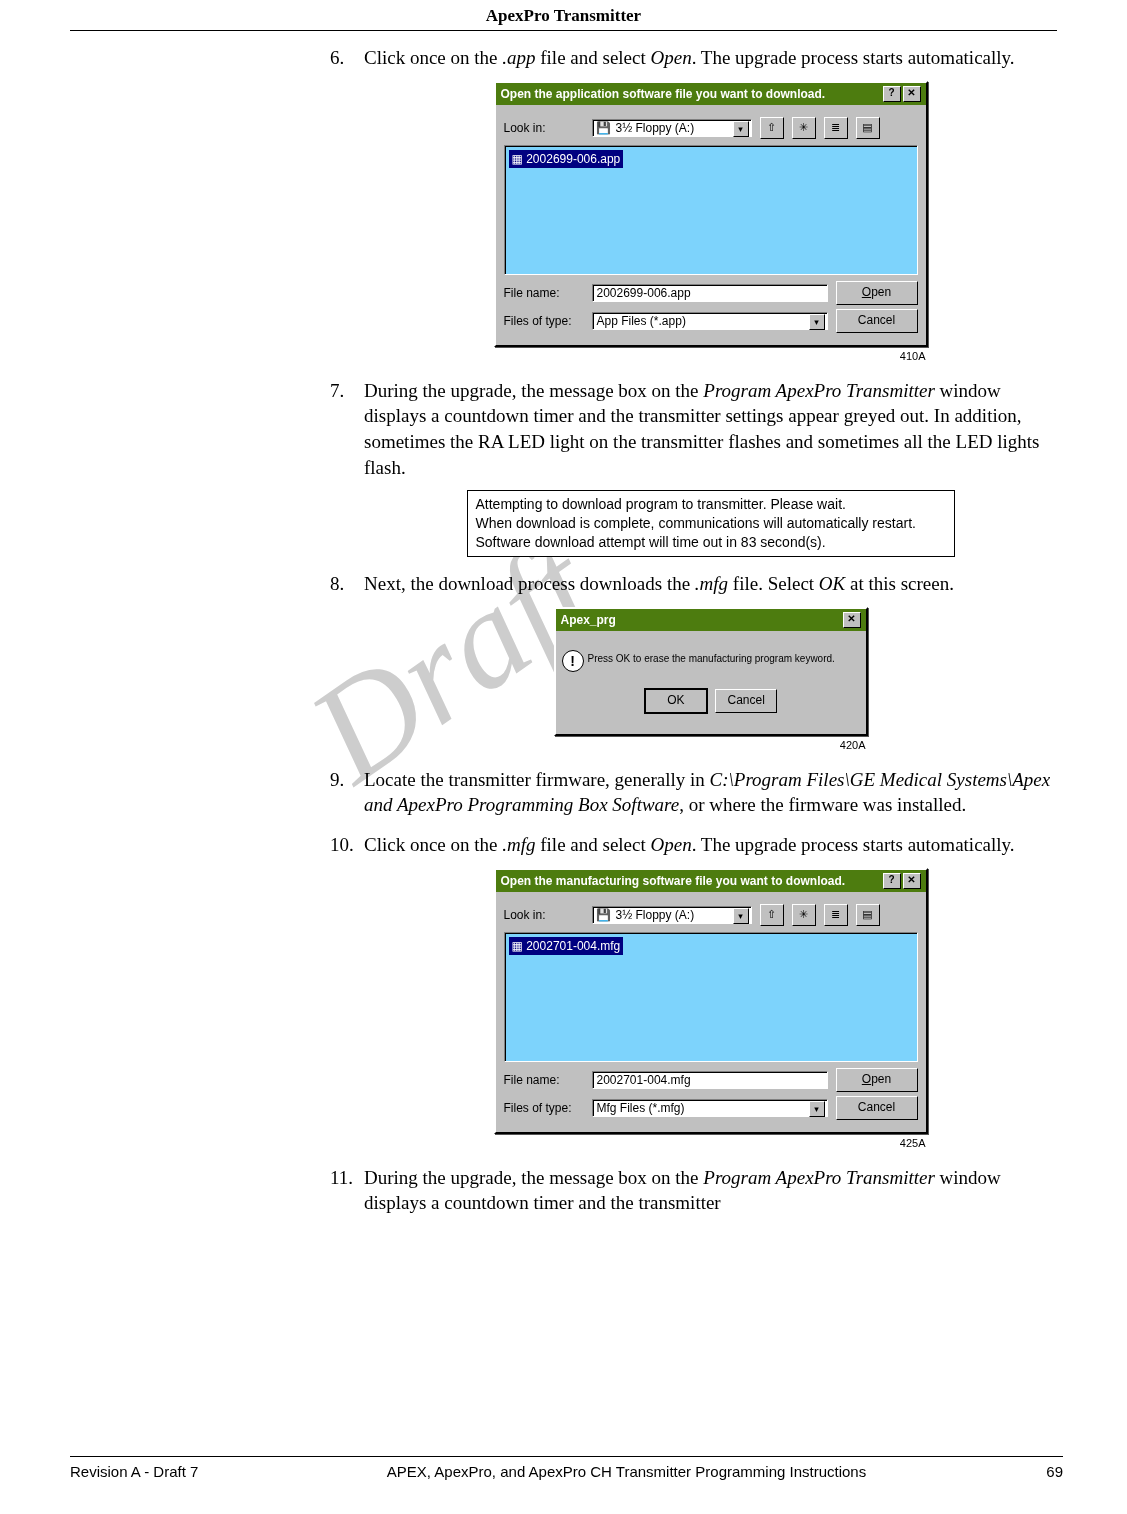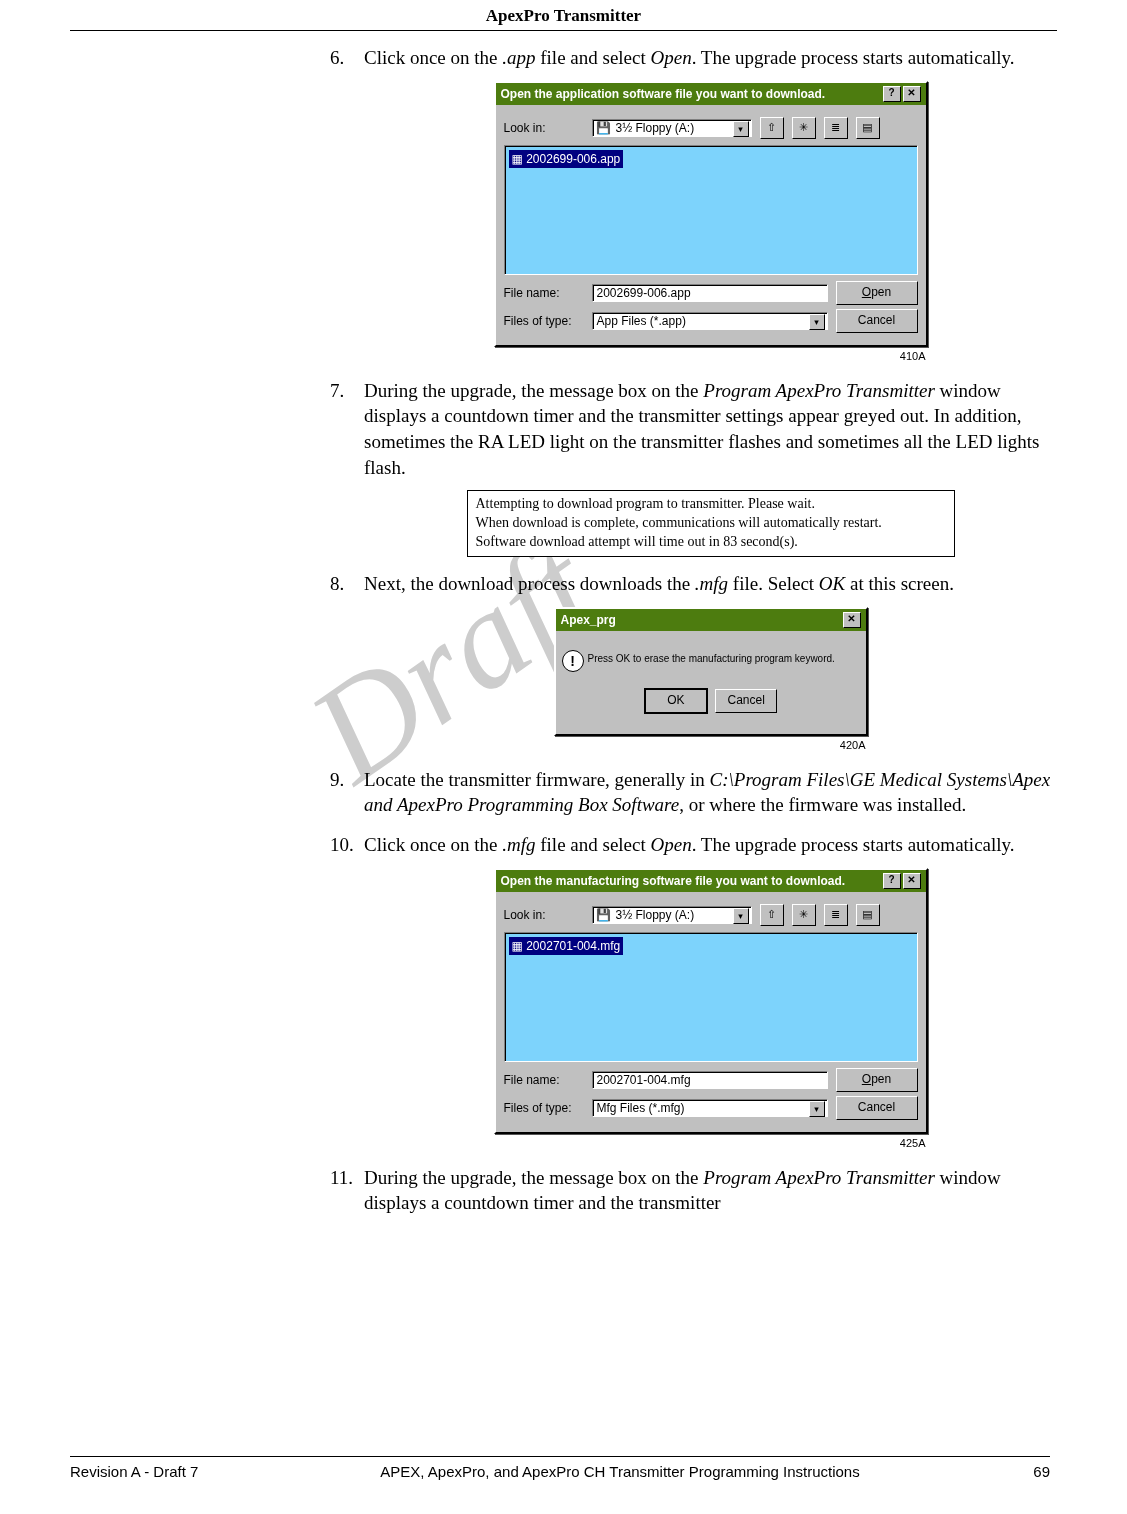--- a/index.html
+++ b/index.html
@@ -260,7 +260,7 @@
           <span>During the upgrade, the message box on the </span><span class="ital">Program ApexPro Transmitter</span><span> window displays a countdown timer and the transmitter settings appear greyed out. In addition, sometimes the </span><span class="bold">RA</span><span> LED light on the transmitter flashes and sometimes all the LED lights flash.</span>
         </span>
         <div class="fig-wrap">
-          <div class="status-msg" style="width:470px;font-family:Liberation Serif, serif;">
+          <div class="status-msg" style="width:470px;">
             <div>Attempting to download program to transmitter. Please wait.</div>
             <div>When download is complete, communications will automatically restart.</div>
             <div>Software download attempt will time out in 83 second(s).</div>

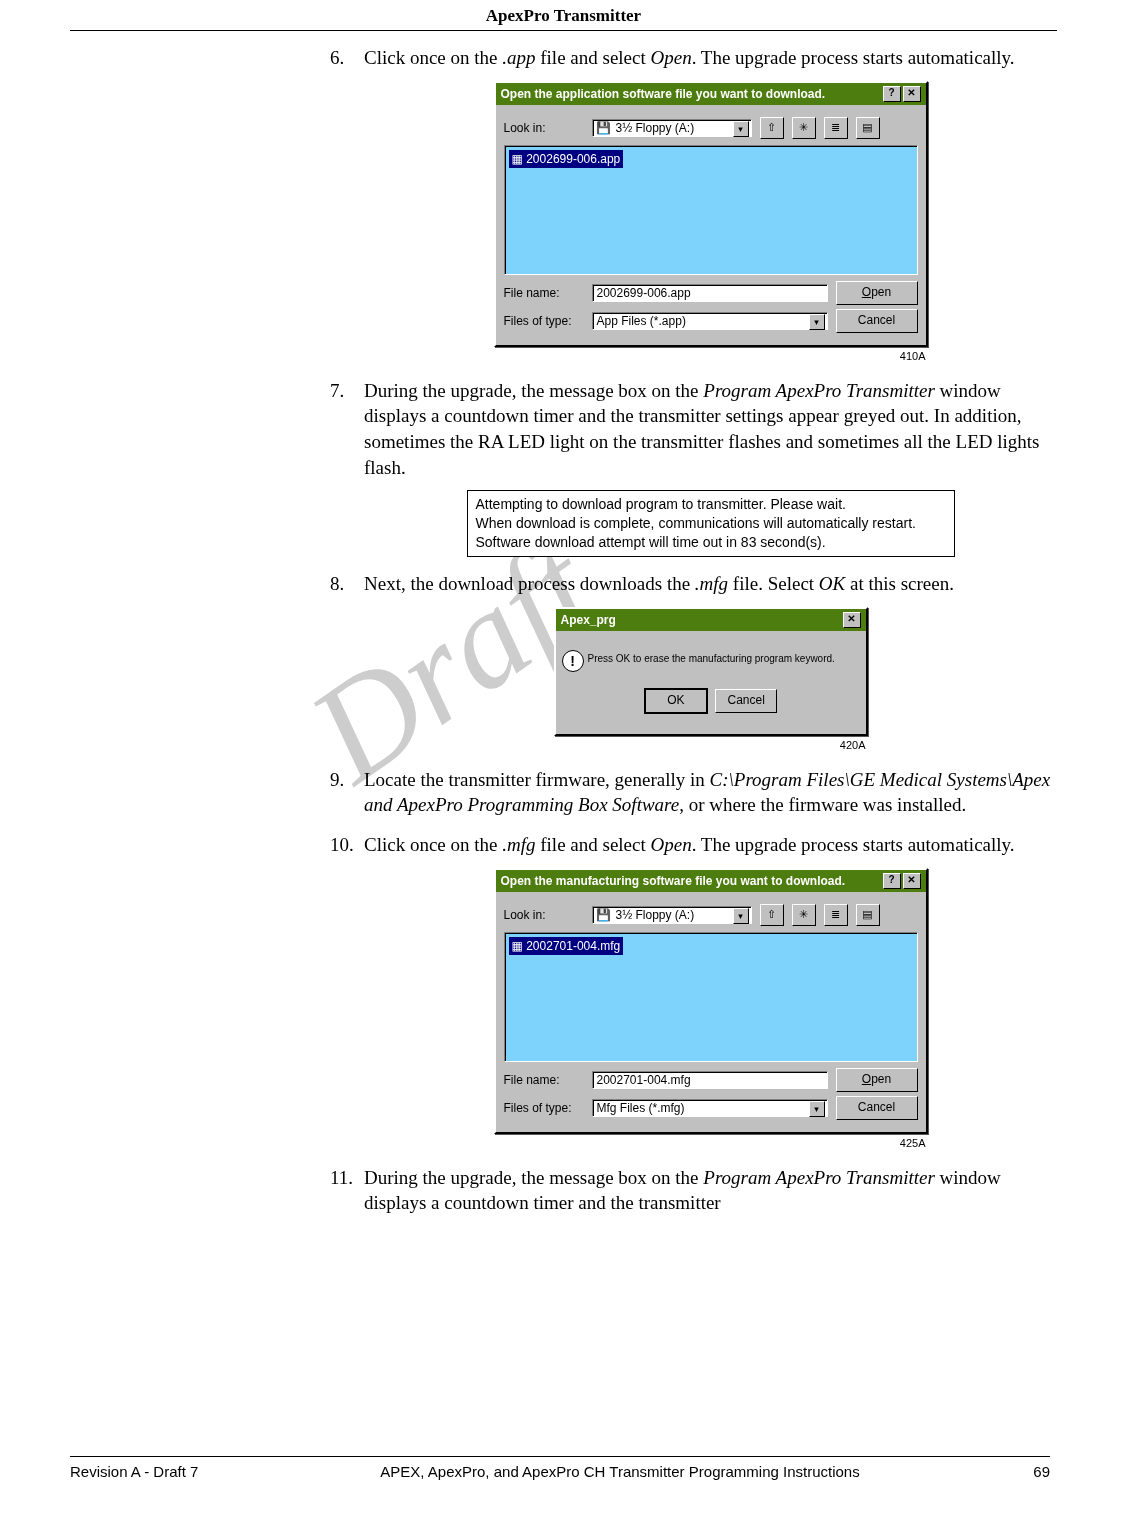--- a/index.html
+++ b/index.html
@@ -186,7 +186,7 @@
 
   .footer {
     position:absolute;
-    bottom:34px; left:70px; right:77px;
+    bottom:34px; left:70px; right:64px;
     border-top:1.5px solid #000;
     padding-top:6px;
     font-family: Arial, Helvetica, sans-serif;

